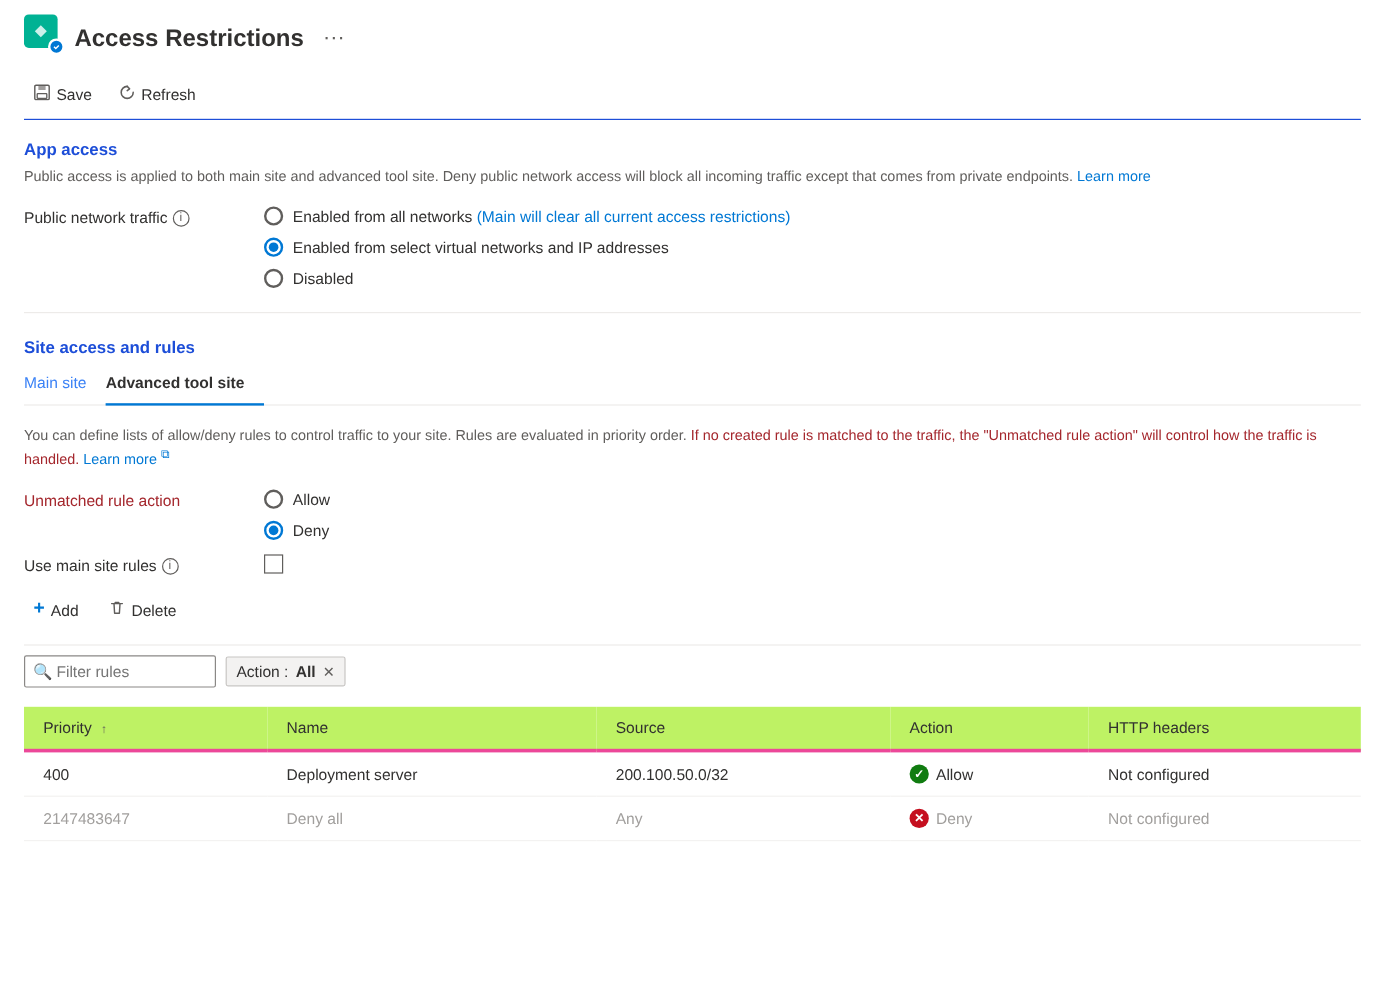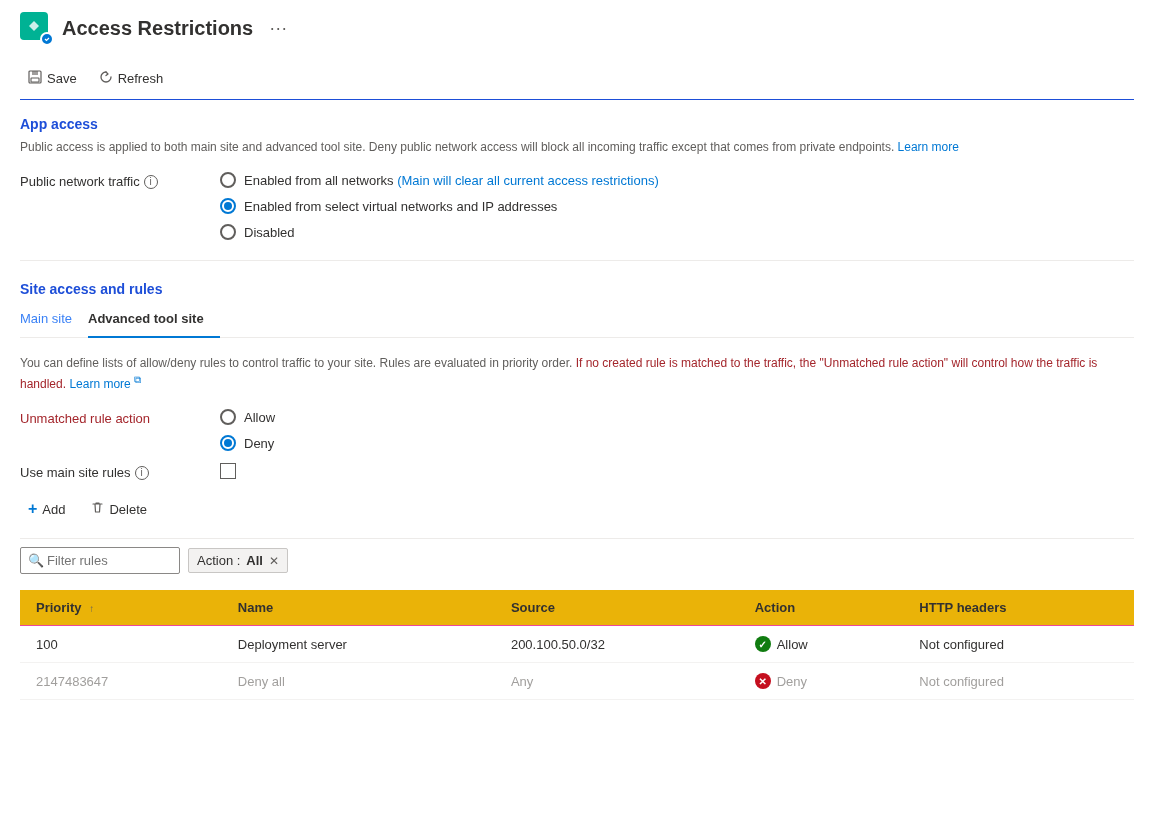--- a/index.html
+++ b/index.html
@@ -16,7 +16,7 @@
     }
     .title-bar {
       display: flex;
-      align-items: center;
+      align-items: flex-end;
       gap: 10px;
       margin-bottom: 14px;
     }

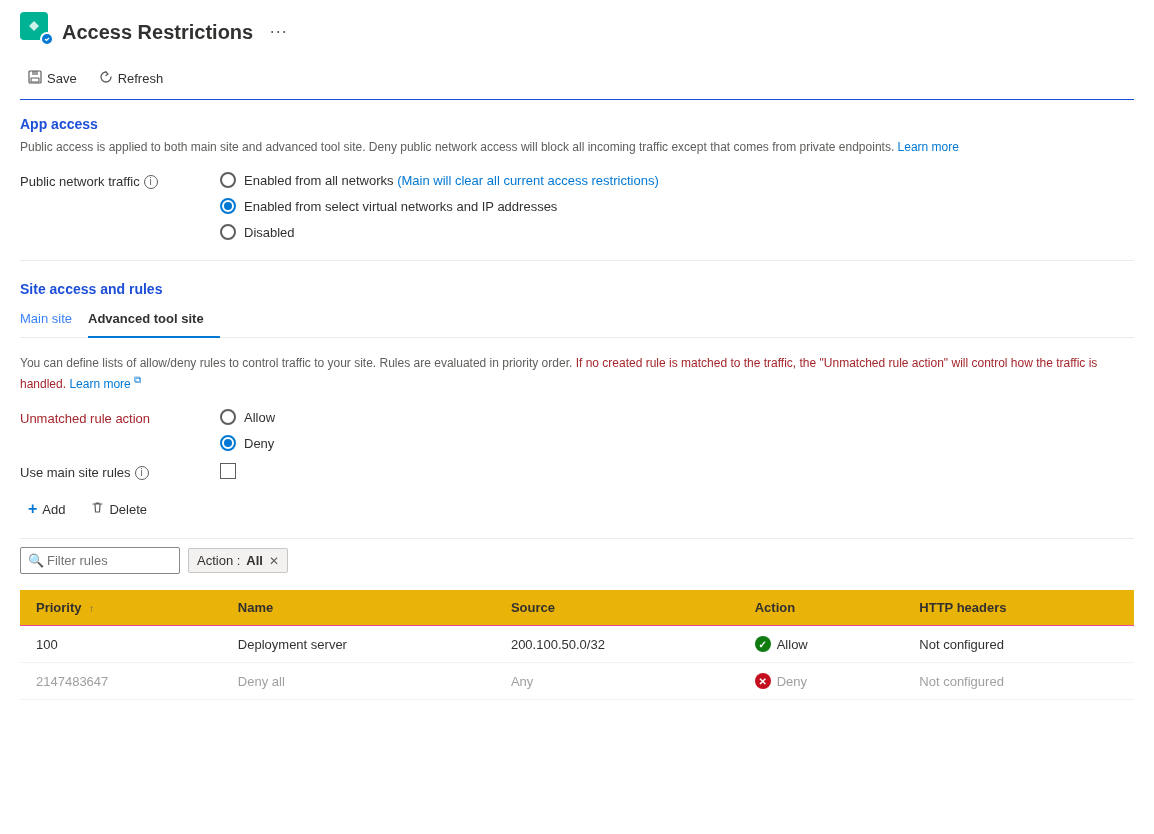--- a/index.html
+++ b/index.html
@@ -269,10 +269,10 @@
       text-align: left;
       padding: 10px 16px;
       font-size: 13px;
-      font-weight: 700;
-      color: #323130;
-      border-bottom: 1px solid #ec4899;
-      background: #eab308;
+      font-weight: 400;
+      color: #323130;
+      border-bottom: 3px solid #ec4899;
+      background: #bef264;
     }
     .table-container td {
       padding: 10px 16px;

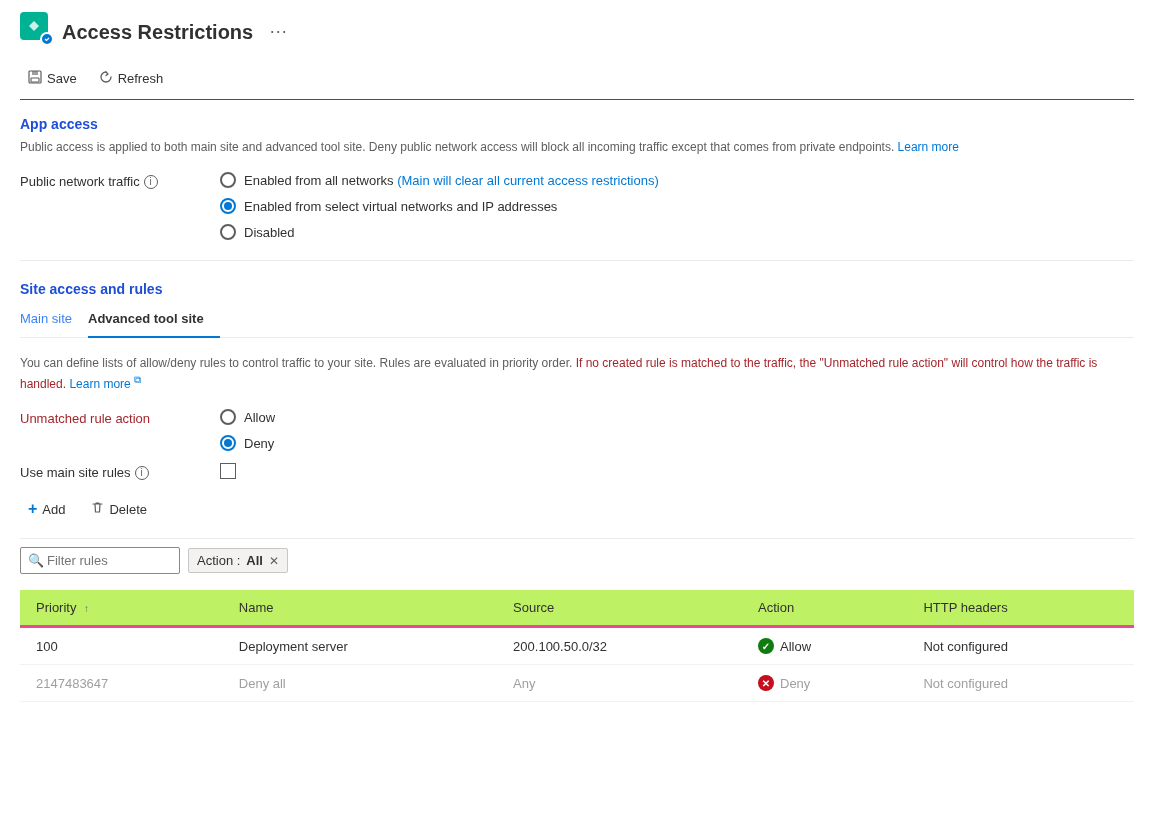--- a/index.html
+++ b/index.html
@@ -484,7 +484,7 @@
       </thead>
       <tbody>
         <tr>
-          <td>100</td>
+          <td>400</td>
           <td>Deployment server</td>
           <td>200.100.50.0/32</td>
           <td>

